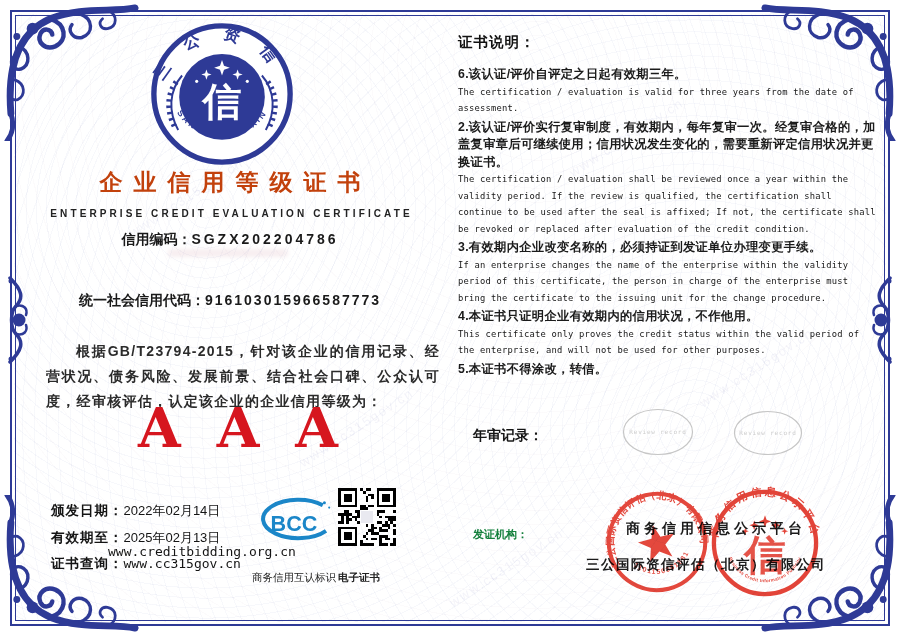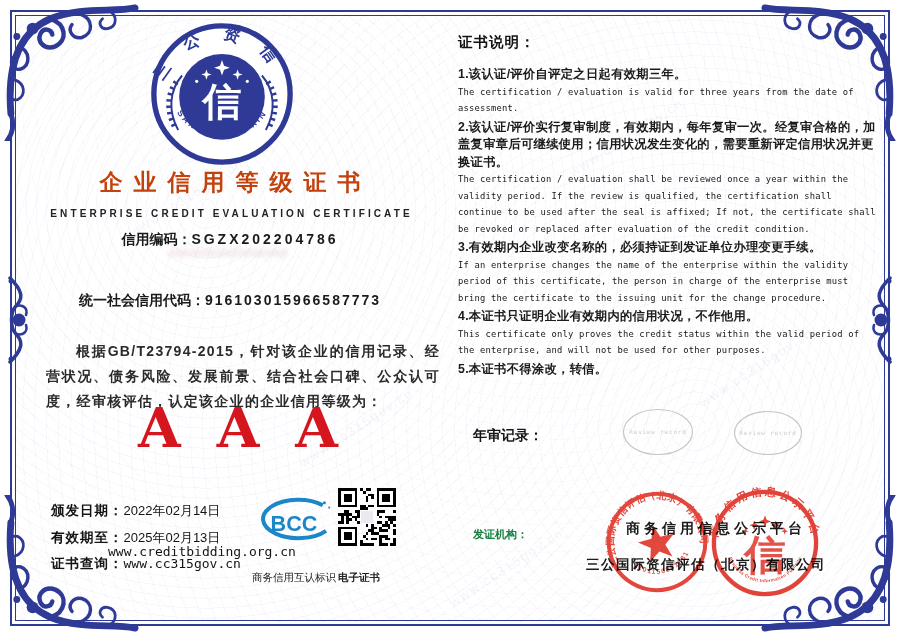--- a/index.html
+++ b/index.html
@@ -309,7 +309,7 @@
   <div class="abs instr">
     <h3>证书说明：</h3>
     <div>
-      <div class="zh">1.该认证/评价自评定之日起有效期三年。</div>
+      <div class="zh">6.该认证/评价自评定之日起有效期三年。</div>
       <div class="en mono">The certification / evaluation is valid for three years from the date of assessment.</div>
     </div>
     <div>

